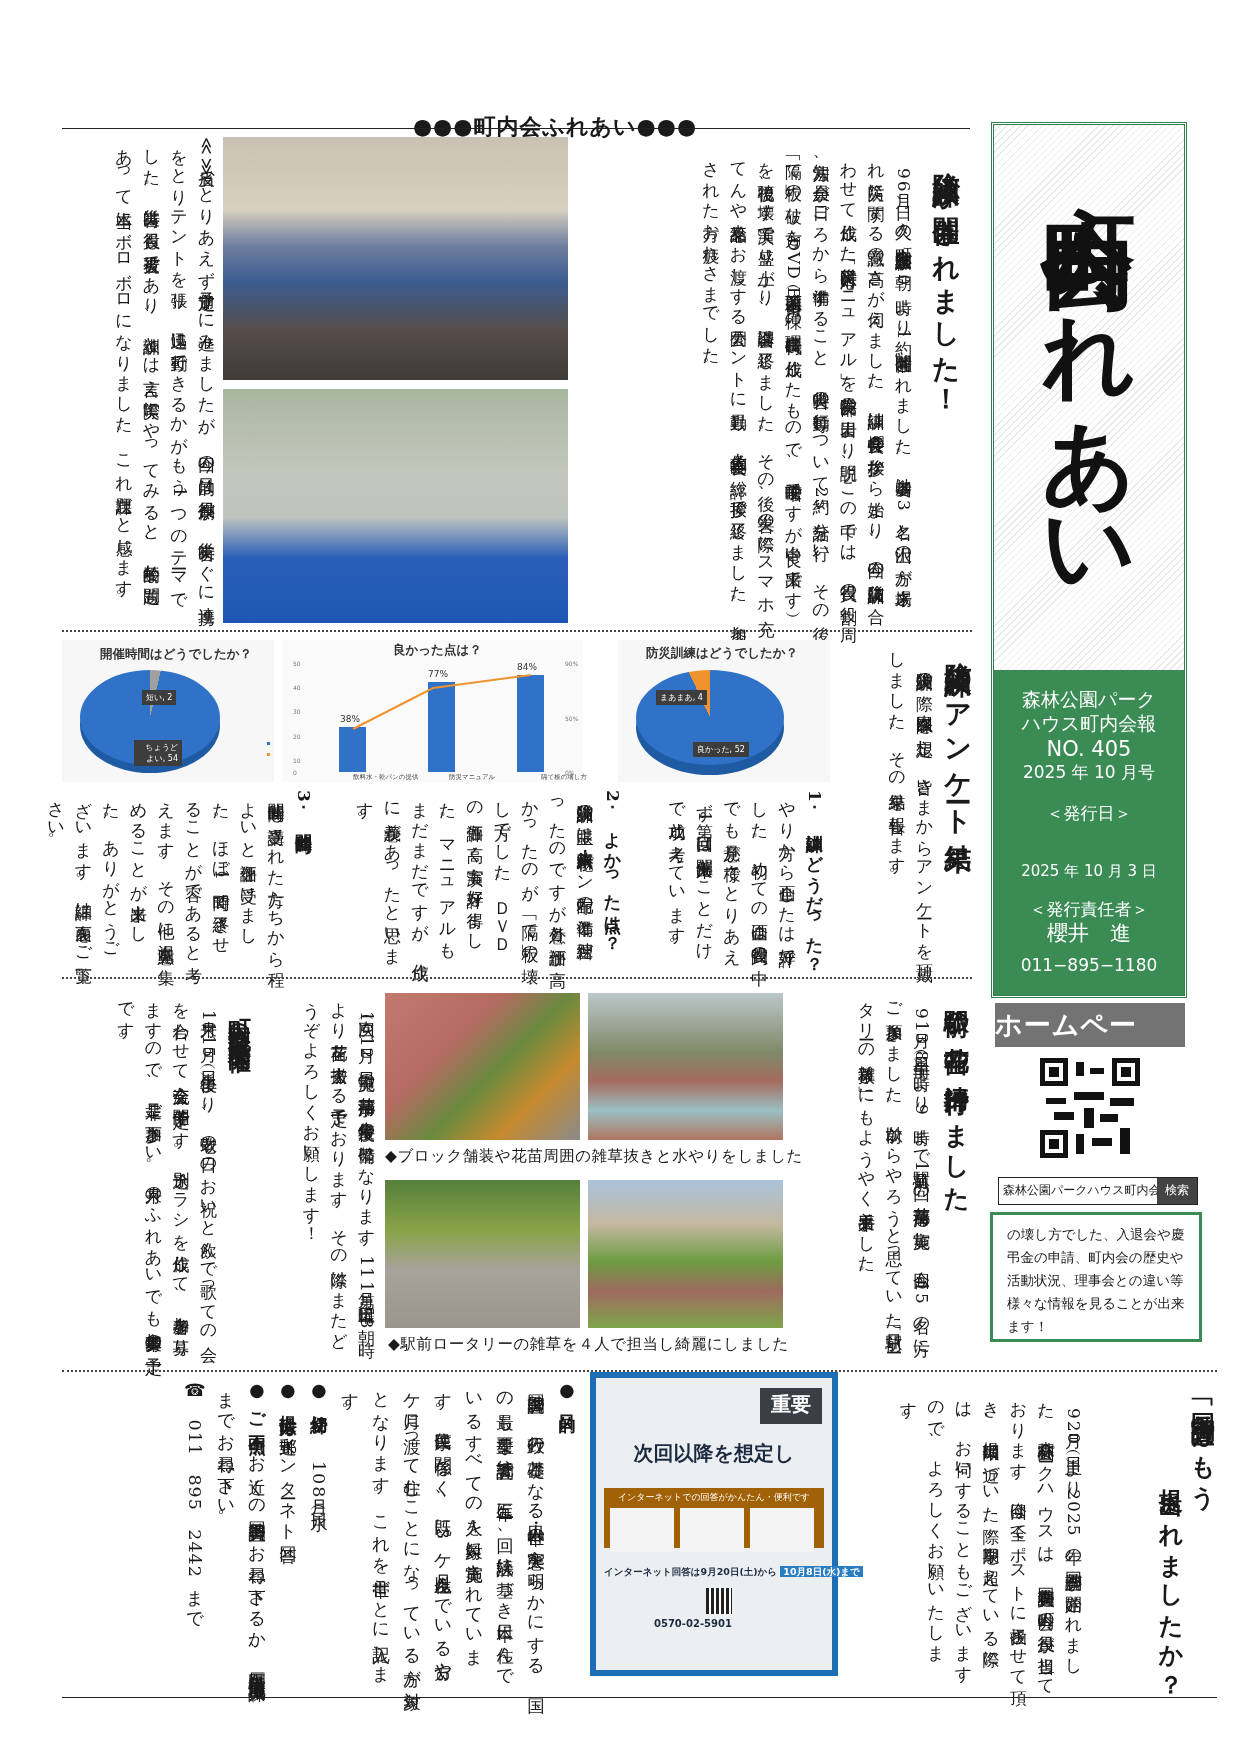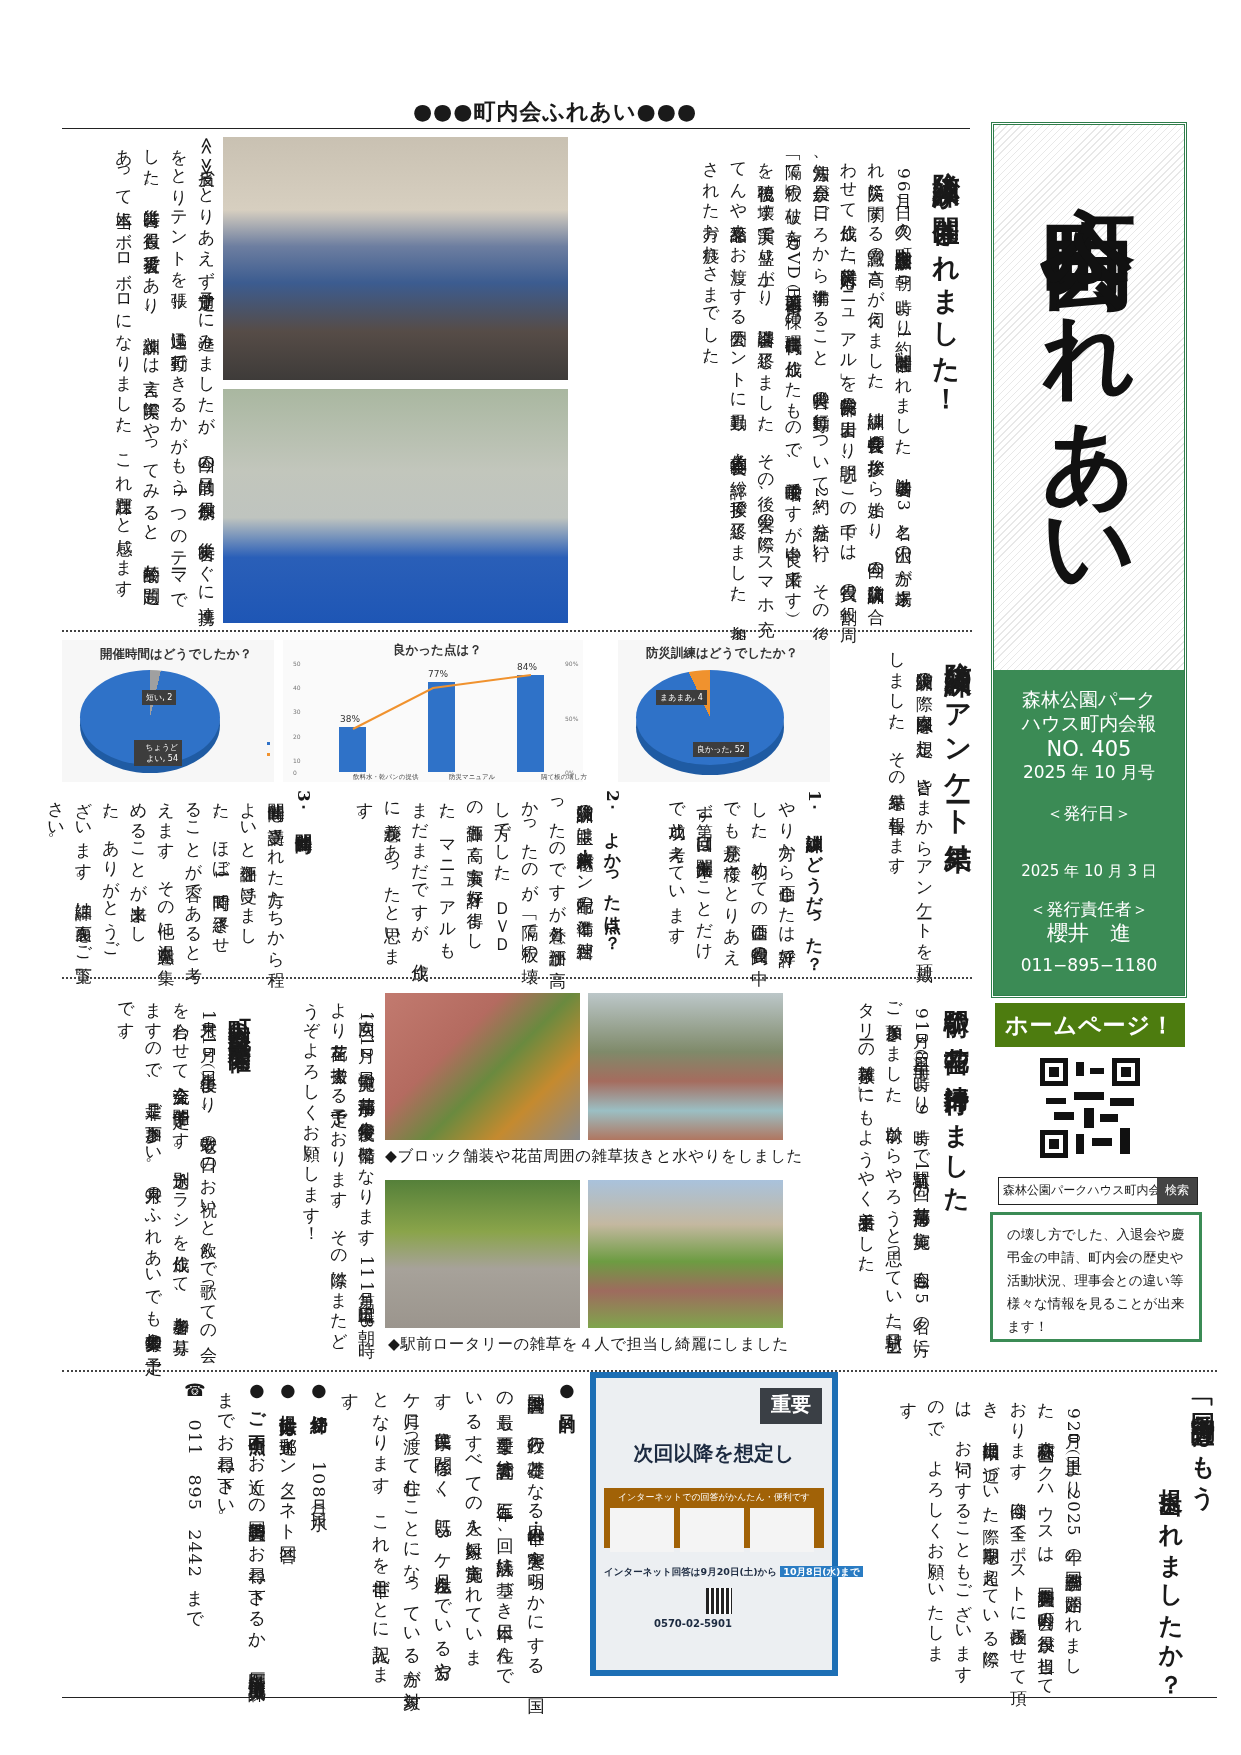--- a/index.html
+++ b/index.html
@@ -77,7 +77,7 @@
 </head>
 <body>
 
-<div class="abs section-banner" style="left:330px; top:97px; width:450px;">●●●町内会ふれあい●●●</div>
+<div class="abs section-banner" style="left:330px; top:112px; width:450px;">●●●町内会ふれあい●●●</div>
 <div class="solid-h" style="left:62px; top:128px; width:908px;"></div>
 
 <div class="abs vt head-text" style="left:928px; top:150px; height:470px; font-size:27px;">防災訓練が開催されました！</div>

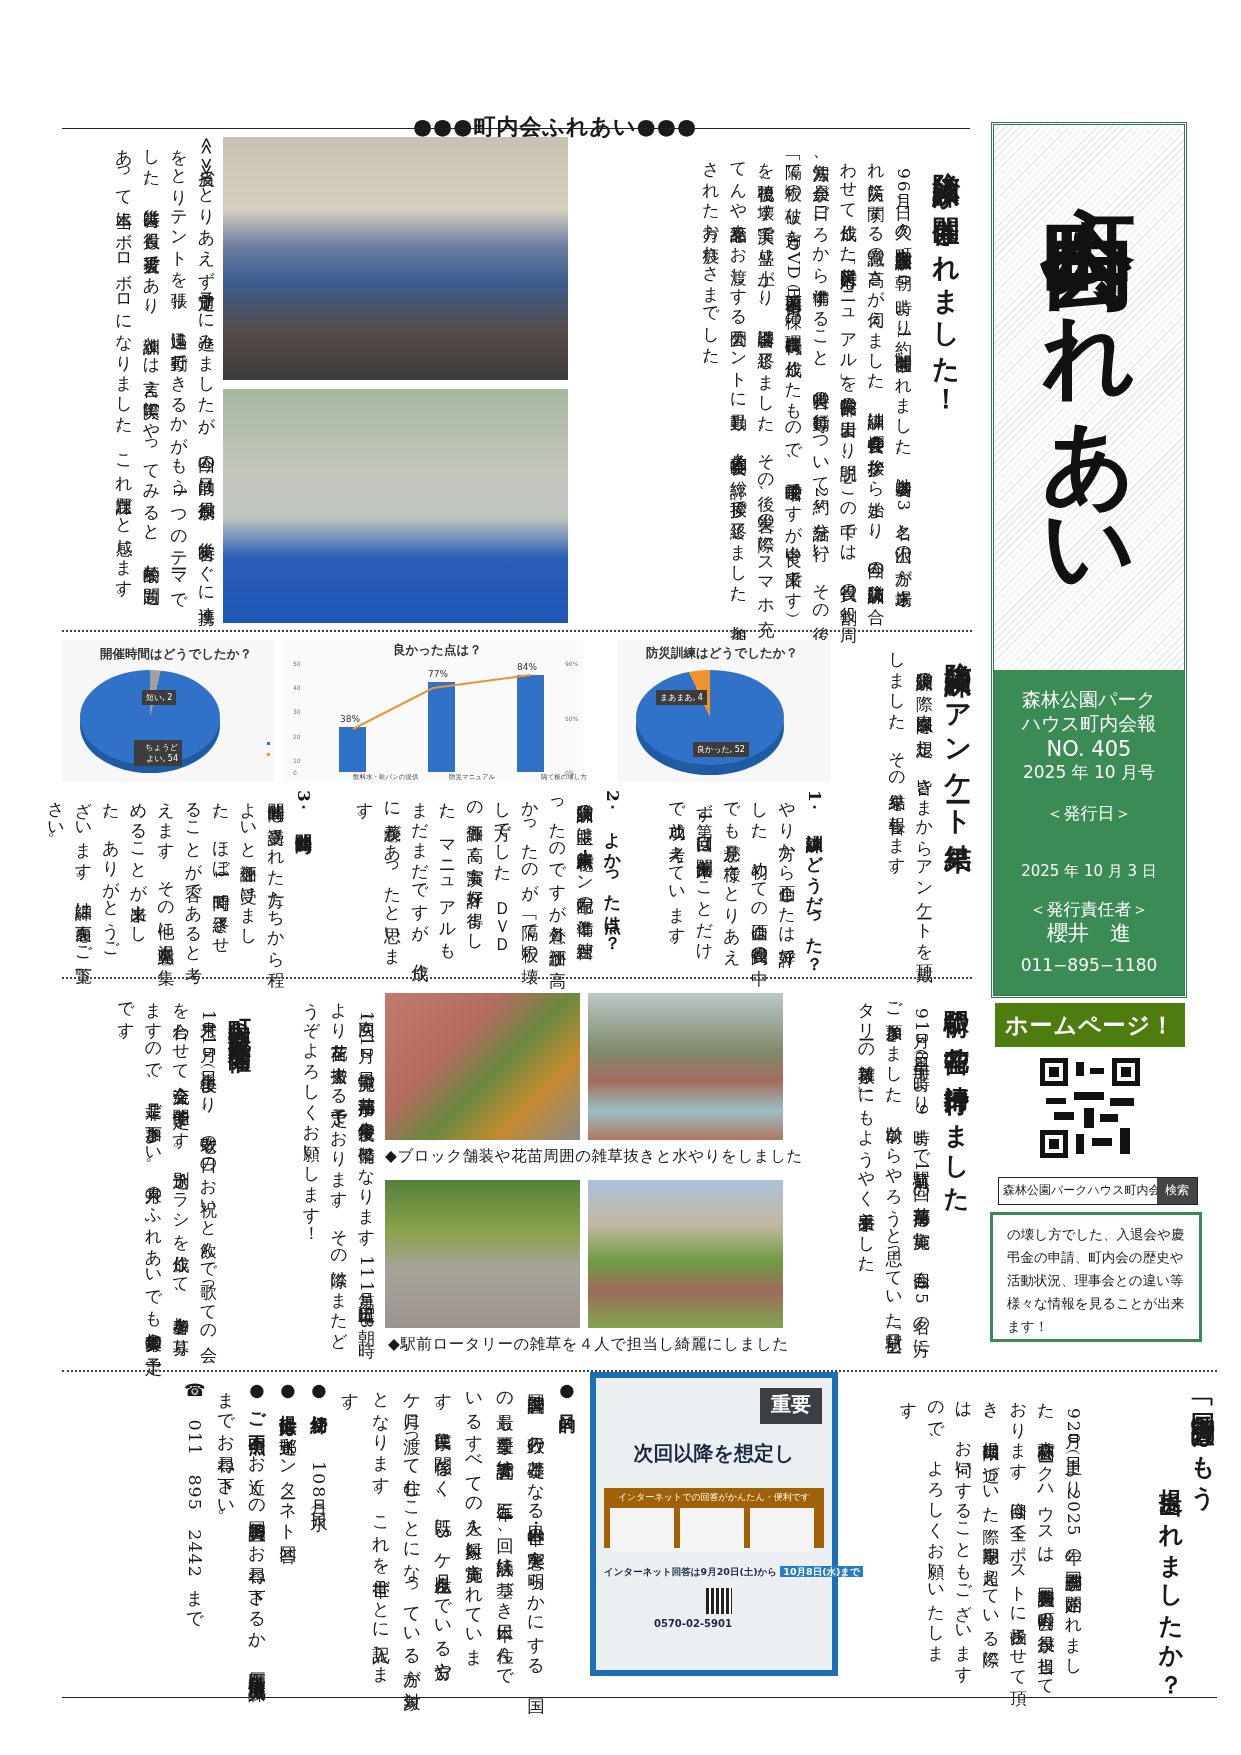--- a/index.html
+++ b/index.html
@@ -26,8 +26,8 @@
     font-family: "DejaVu Sans", sans-serif; text-align: center; }
   .mast-info div { line-height: 1.25; }
 
-  .hp-badge { position: absolute; left: 995px; top: 1003px; width: 190px; height: 44px; background: #4d7c0f; color: #fff;
-    font-family: "DejaVu Sans", sans-serif; font-weight: bold; font-size: 23px; text-align: center; line-height: 44px; letter-spacing: 1px; }
+  .hp-badge { position: absolute; left: 995px; top: 1003px; width: 190px; height: 44px; background: #737373; color: #fff;
+    font-family: "DejaVu Sans", sans-serif; font-weight: bold; font-size: 27px; line-height: 44px; letter-spacing: 1px; }
 
   .qr { position: absolute; left: 1040px; top: 1058px; width: 100px; height: 100px; background: #fff; }
   .qr .c { position: absolute; background: #111; }

